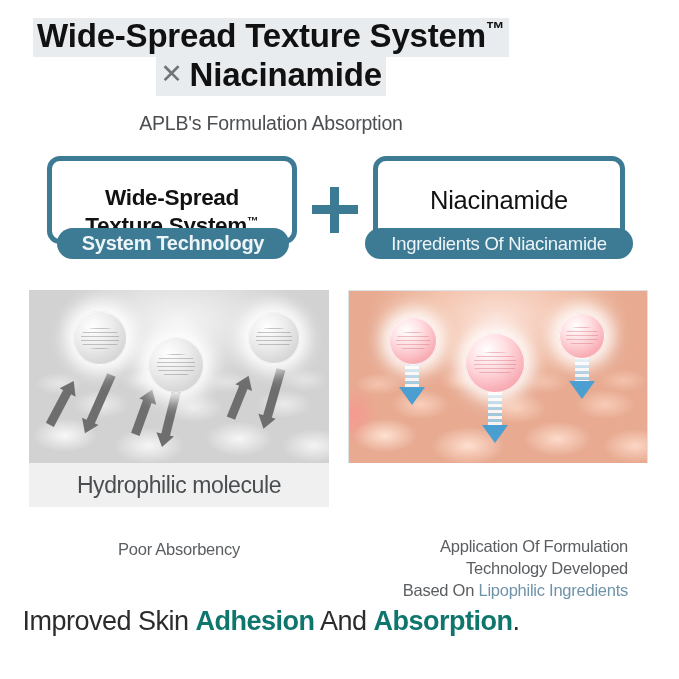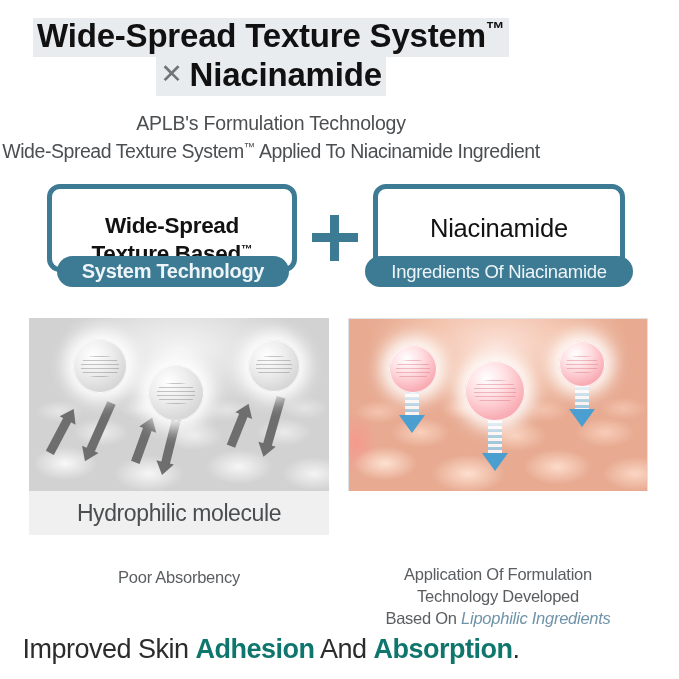--- a/index.html
+++ b/index.html
@@ -397,7 +397,7 @@
   </div>
 
   <div class="subtitle">
-    <div class="subtitle-1">APLB's Formulation Technology</div>
+    <div class="subtitle-1">APLB's Formulation Absorption</div>
     <div class="subtitle-2"><span>Wide-Spread Texture System</span><span class="tm-sup">™</span><span> Applied To Niacinamide Ingredient</span></div>
   </div>
 

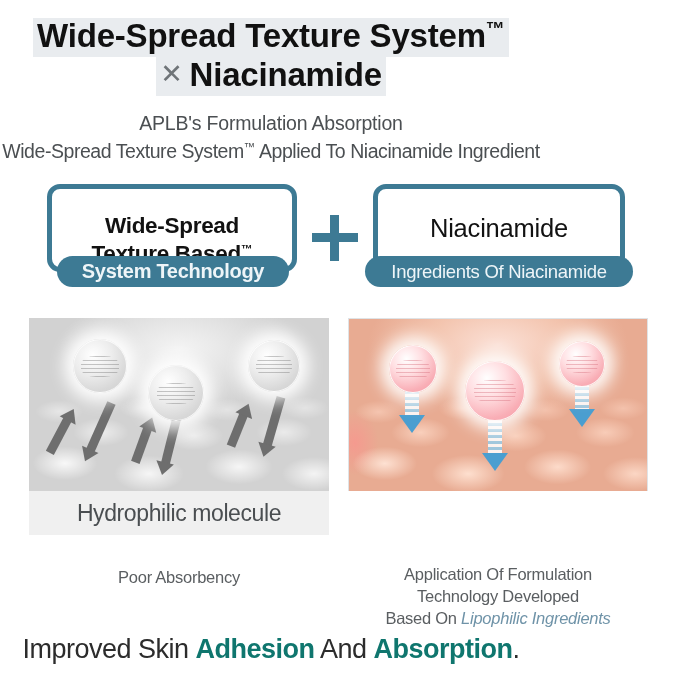--- a/index.html
+++ b/index.html
@@ -398,7 +398,6 @@
 
   <div class="subtitle">
     <div class="subtitle-1">APLB's Formulation Absorption</div>
-    <div class="subtitle-2"><span>Wide-Spread Texture System</span><span class="tm-sup">™</span><span> Applied To Niacinamide Ingredient</span></div>
   </div>
 
   <div class="box-row">

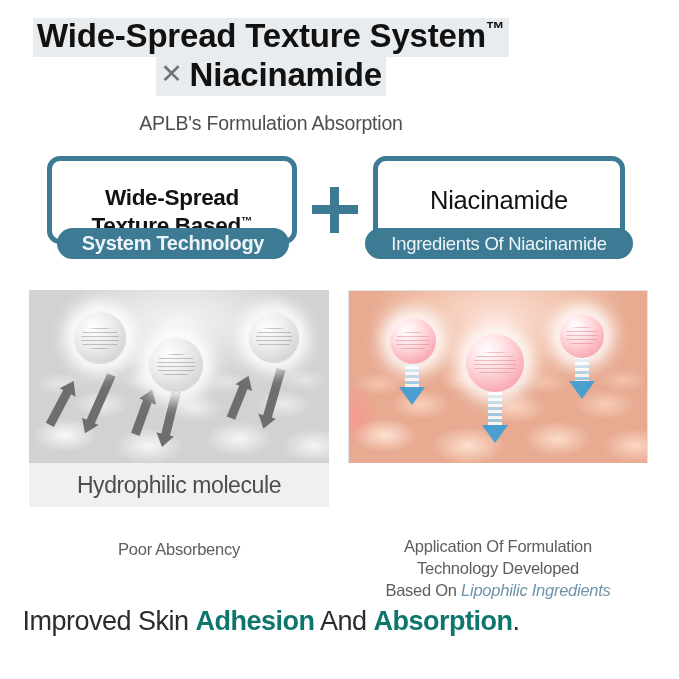--- a/index.html
+++ b/index.html
@@ -405,7 +405,7 @@
     <div class="card card-left">
       <div class="card-text-left">
         <span>Wide-Spread</span><br>
-        <span>Texture Based</span><span class="tm-sup">™</span>
+        <span>Texture System</span><span class="tm-sup">™</span>
       </div>
     </div>
     <div class="badge badge-left">

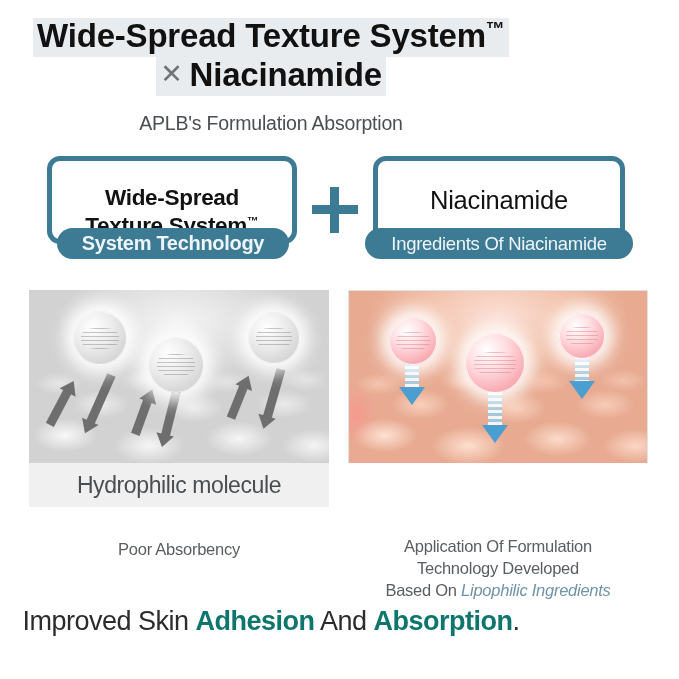--- a/index.html
+++ b/index.html
@@ -365,9 +365,10 @@
     width: 300px;
   }
   .subcap-right {
-    left: 348px;
+    left: 328px;
     top: 0px;
     width: 300px;
+    text-align: right;
   }
   .hl-lipo { color: #6f93a8; font-style: italic; }
 

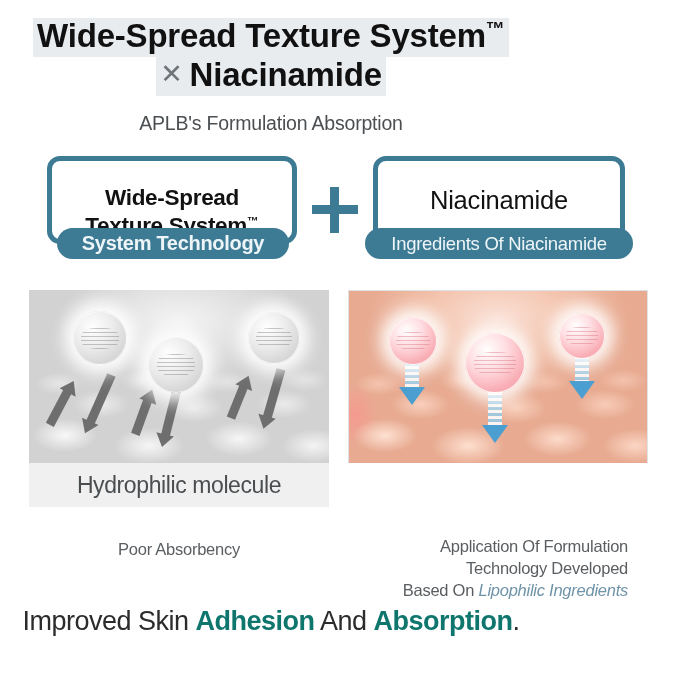--- a/index.html
+++ b/index.html
@@ -370,7 +370,7 @@
     width: 300px;
     text-align: right;
   }
-  .hl-lipo { color: #6f93a8; font-style: italic; }
+  .hl-lipo { color: #6f93a8; }
 
   
   .tagline {

